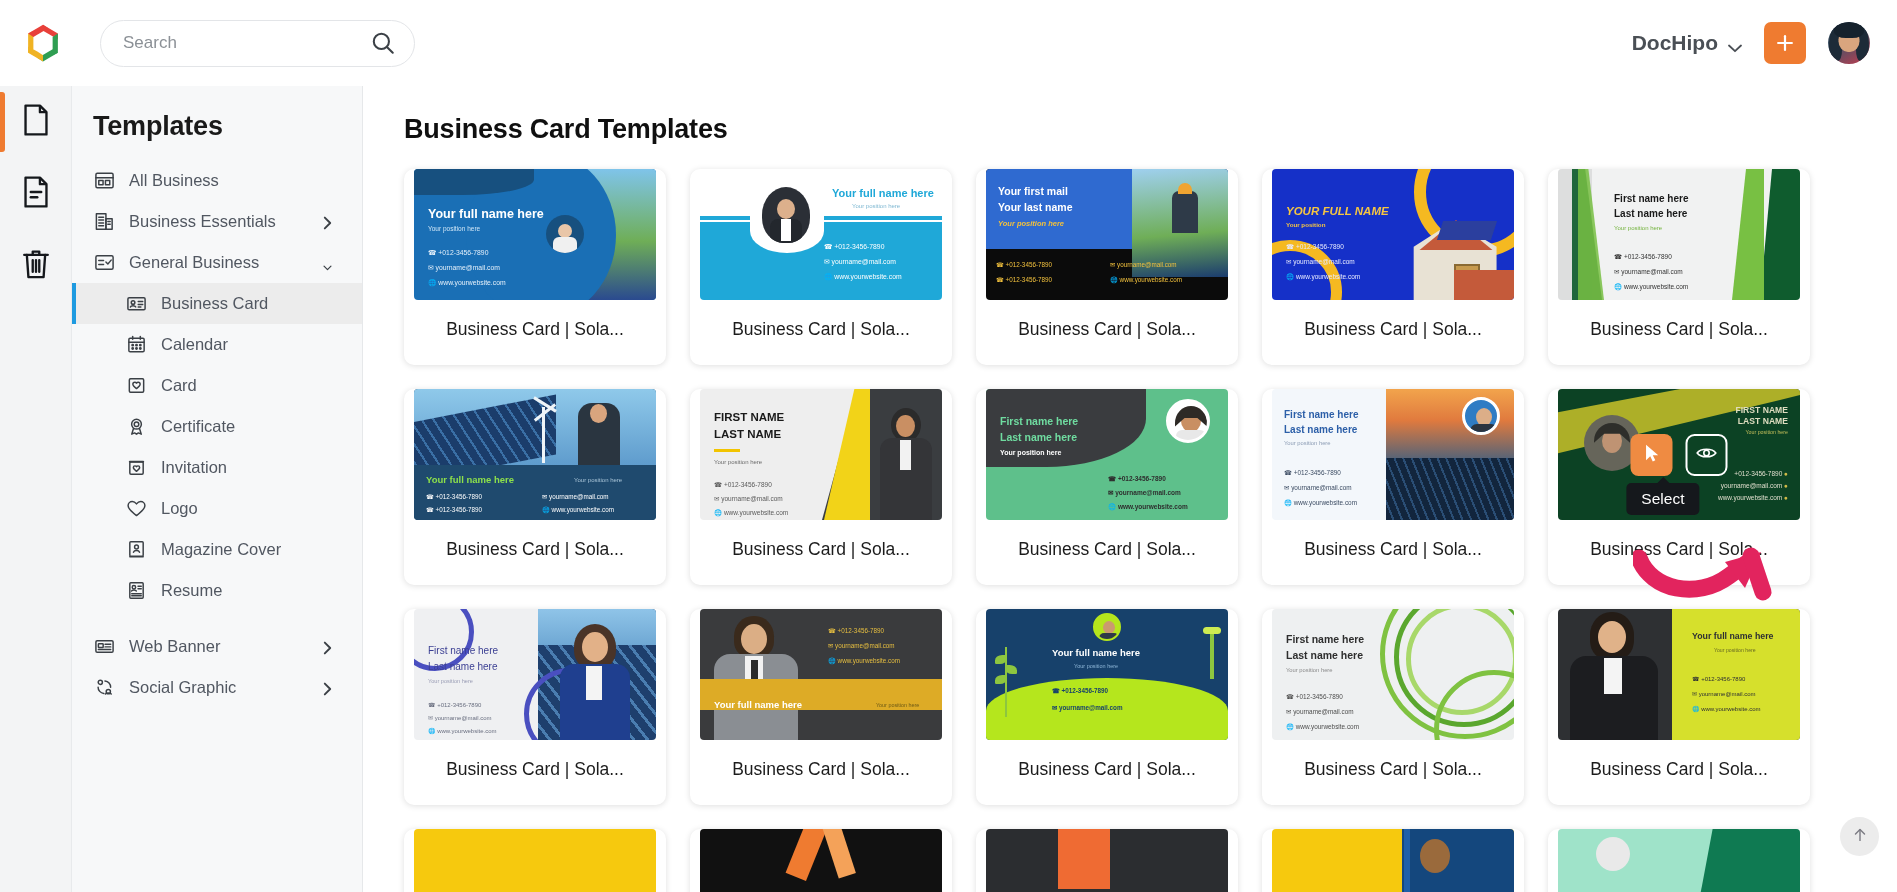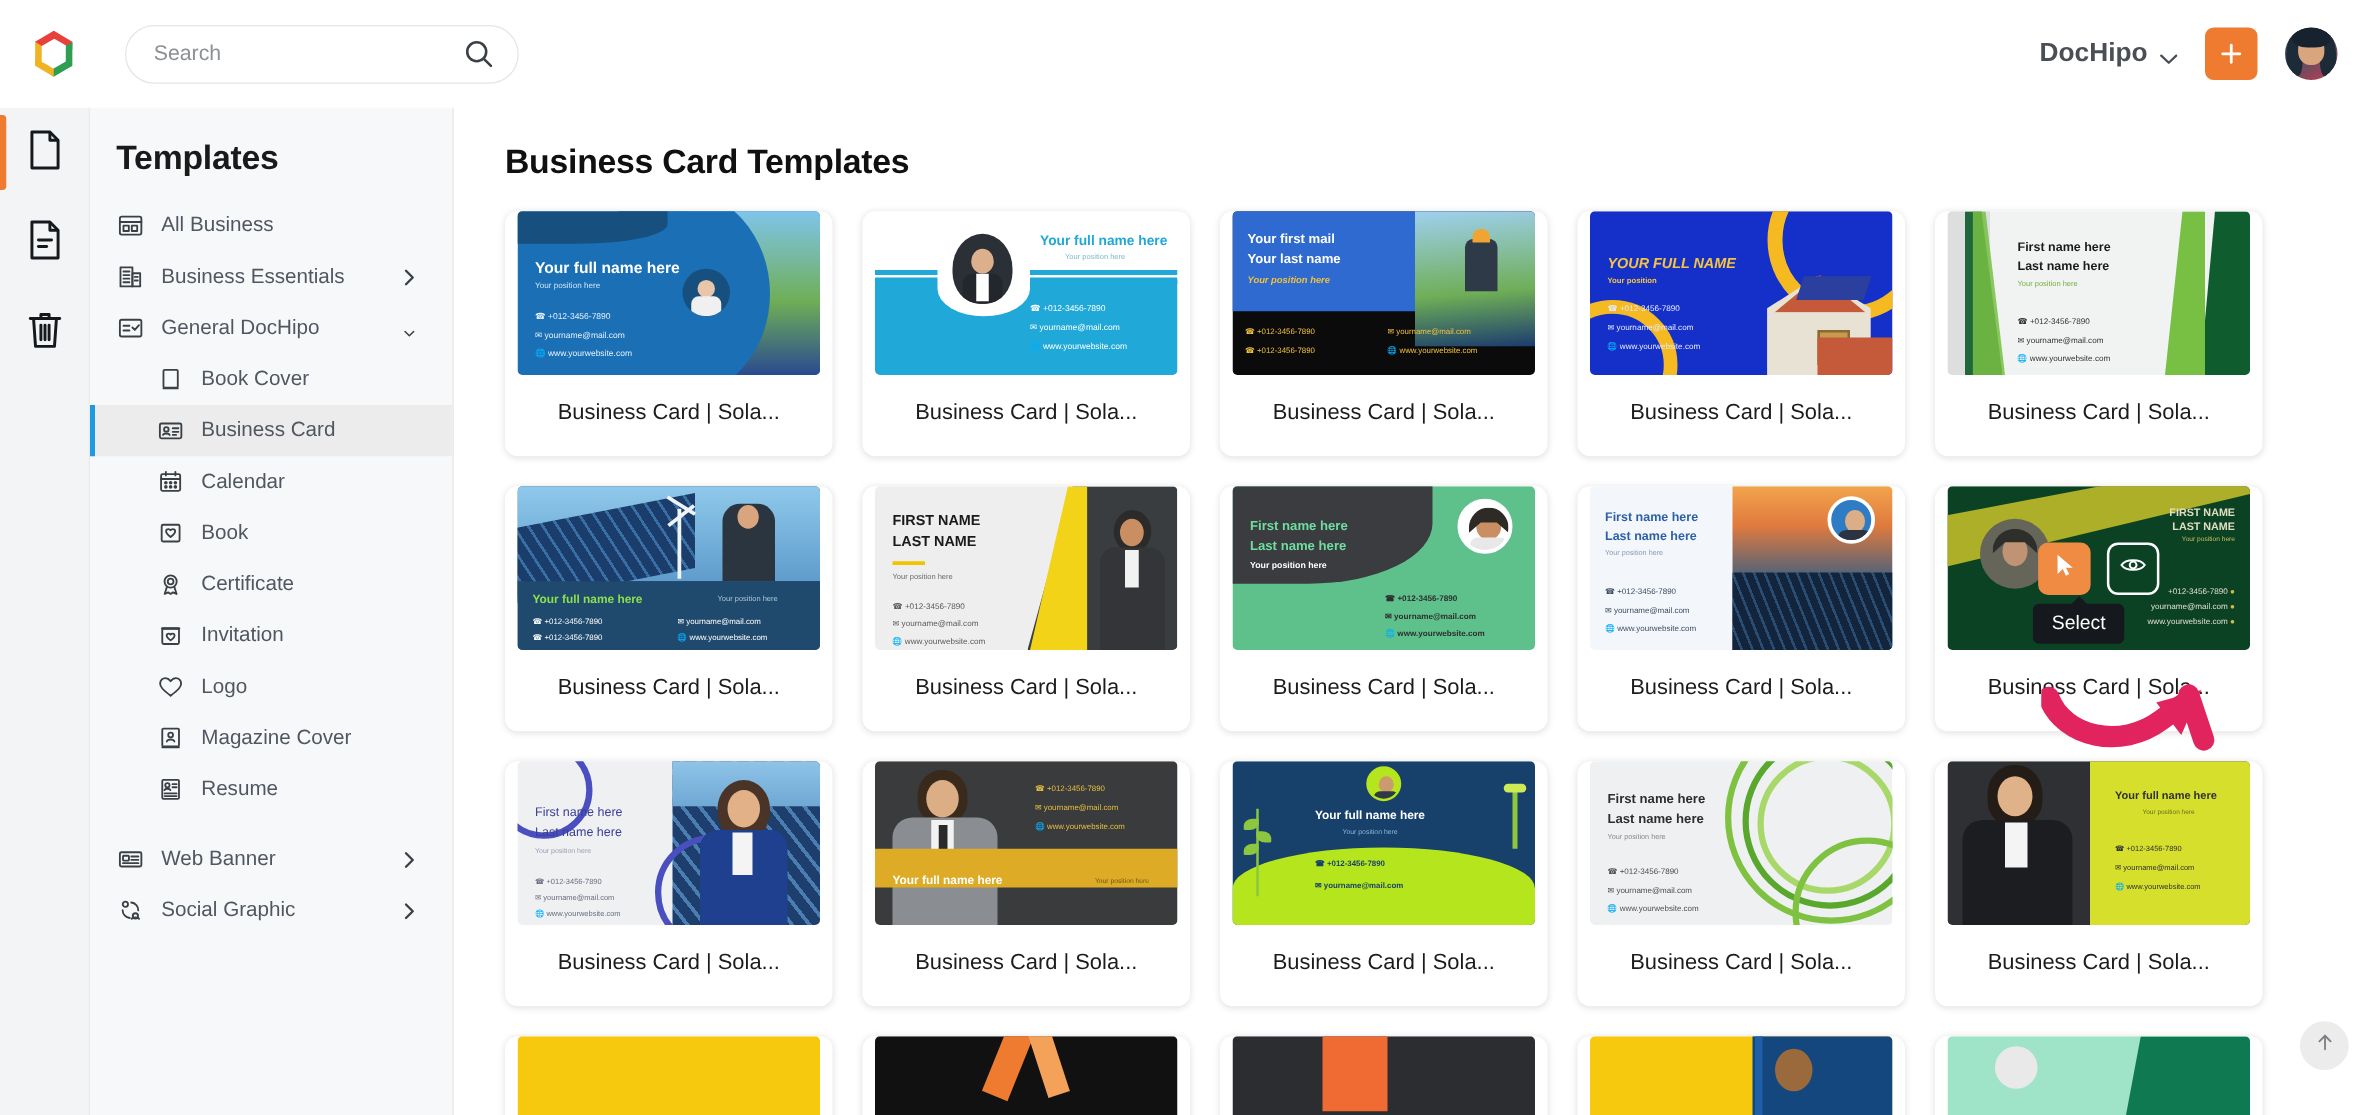--- a/index.html
+++ b/index.html
@@ -273,7 +273,7 @@
             <polyline points="12.5,10.5 14.5,12.5 18,8.5"></polyline>
           </svg>
         </span>
-        <span class="nav-lbl">General DocHipo</span>
+        <span class="nav-lbl">General Business</span>
         <span class="nav-arrow"><svg viewBox="0 0 14 9" fill="none" stroke="#3b4046" stroke-width="1.9" stroke-linecap="round" stroke-linejoin="round">
             <polyline points="1.6,1.8 7,7.2 12.4,1.8"></polyline>
           </svg></span>

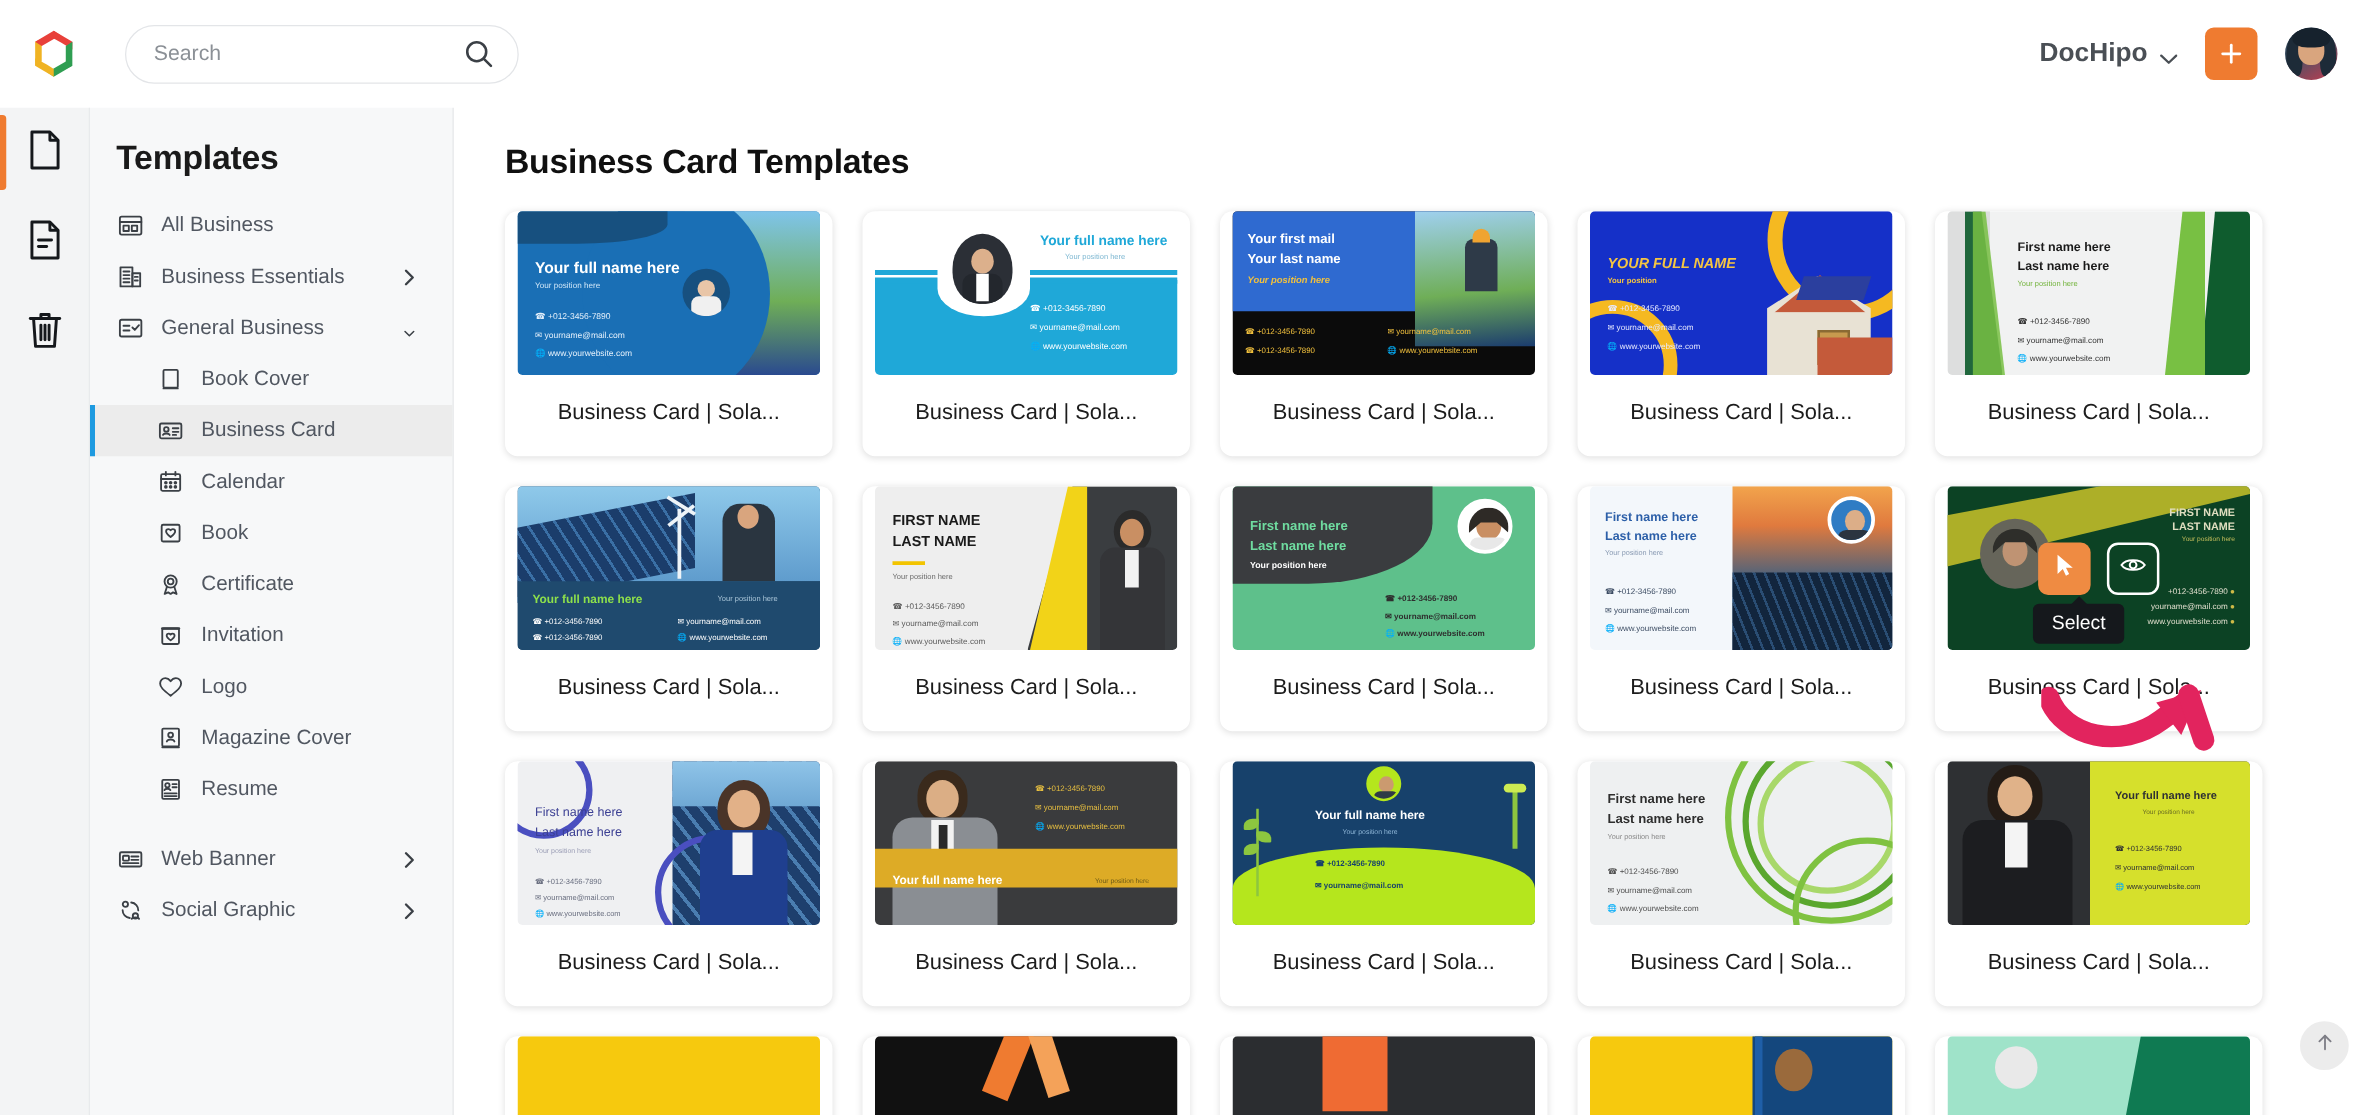--- a/index.html
+++ b/index.html
@@ -278,15 +278,6 @@
             <polyline points="1.6,1.8 7,7.2 12.4,1.8"></polyline>
           </svg></span>
       </div>
-      <div class="nav-item sub">
-        <span class="nav-ico">
-          <svg viewBox="0 0 22 22" fill="none" stroke="#3b4046" stroke-width="1.55" stroke-linejoin="round" stroke-linecap="round">
-            <rect x="5" y="3" width="12" height="15" rx="1"></rect>
-            <line x1="5" y1="18.6" x2="17" y2="18.6"></line>
-          </svg>
-        </span>
-        <span class="nav-lbl">Book Cover</span>
-      </div>
       <div class="nav-item sub active">
         <span class="nav-ico">
           <svg viewBox="0 0 22 22" fill="none" stroke="#3b4046" stroke-width="1.55" stroke-linejoin="round" stroke-linecap="round">

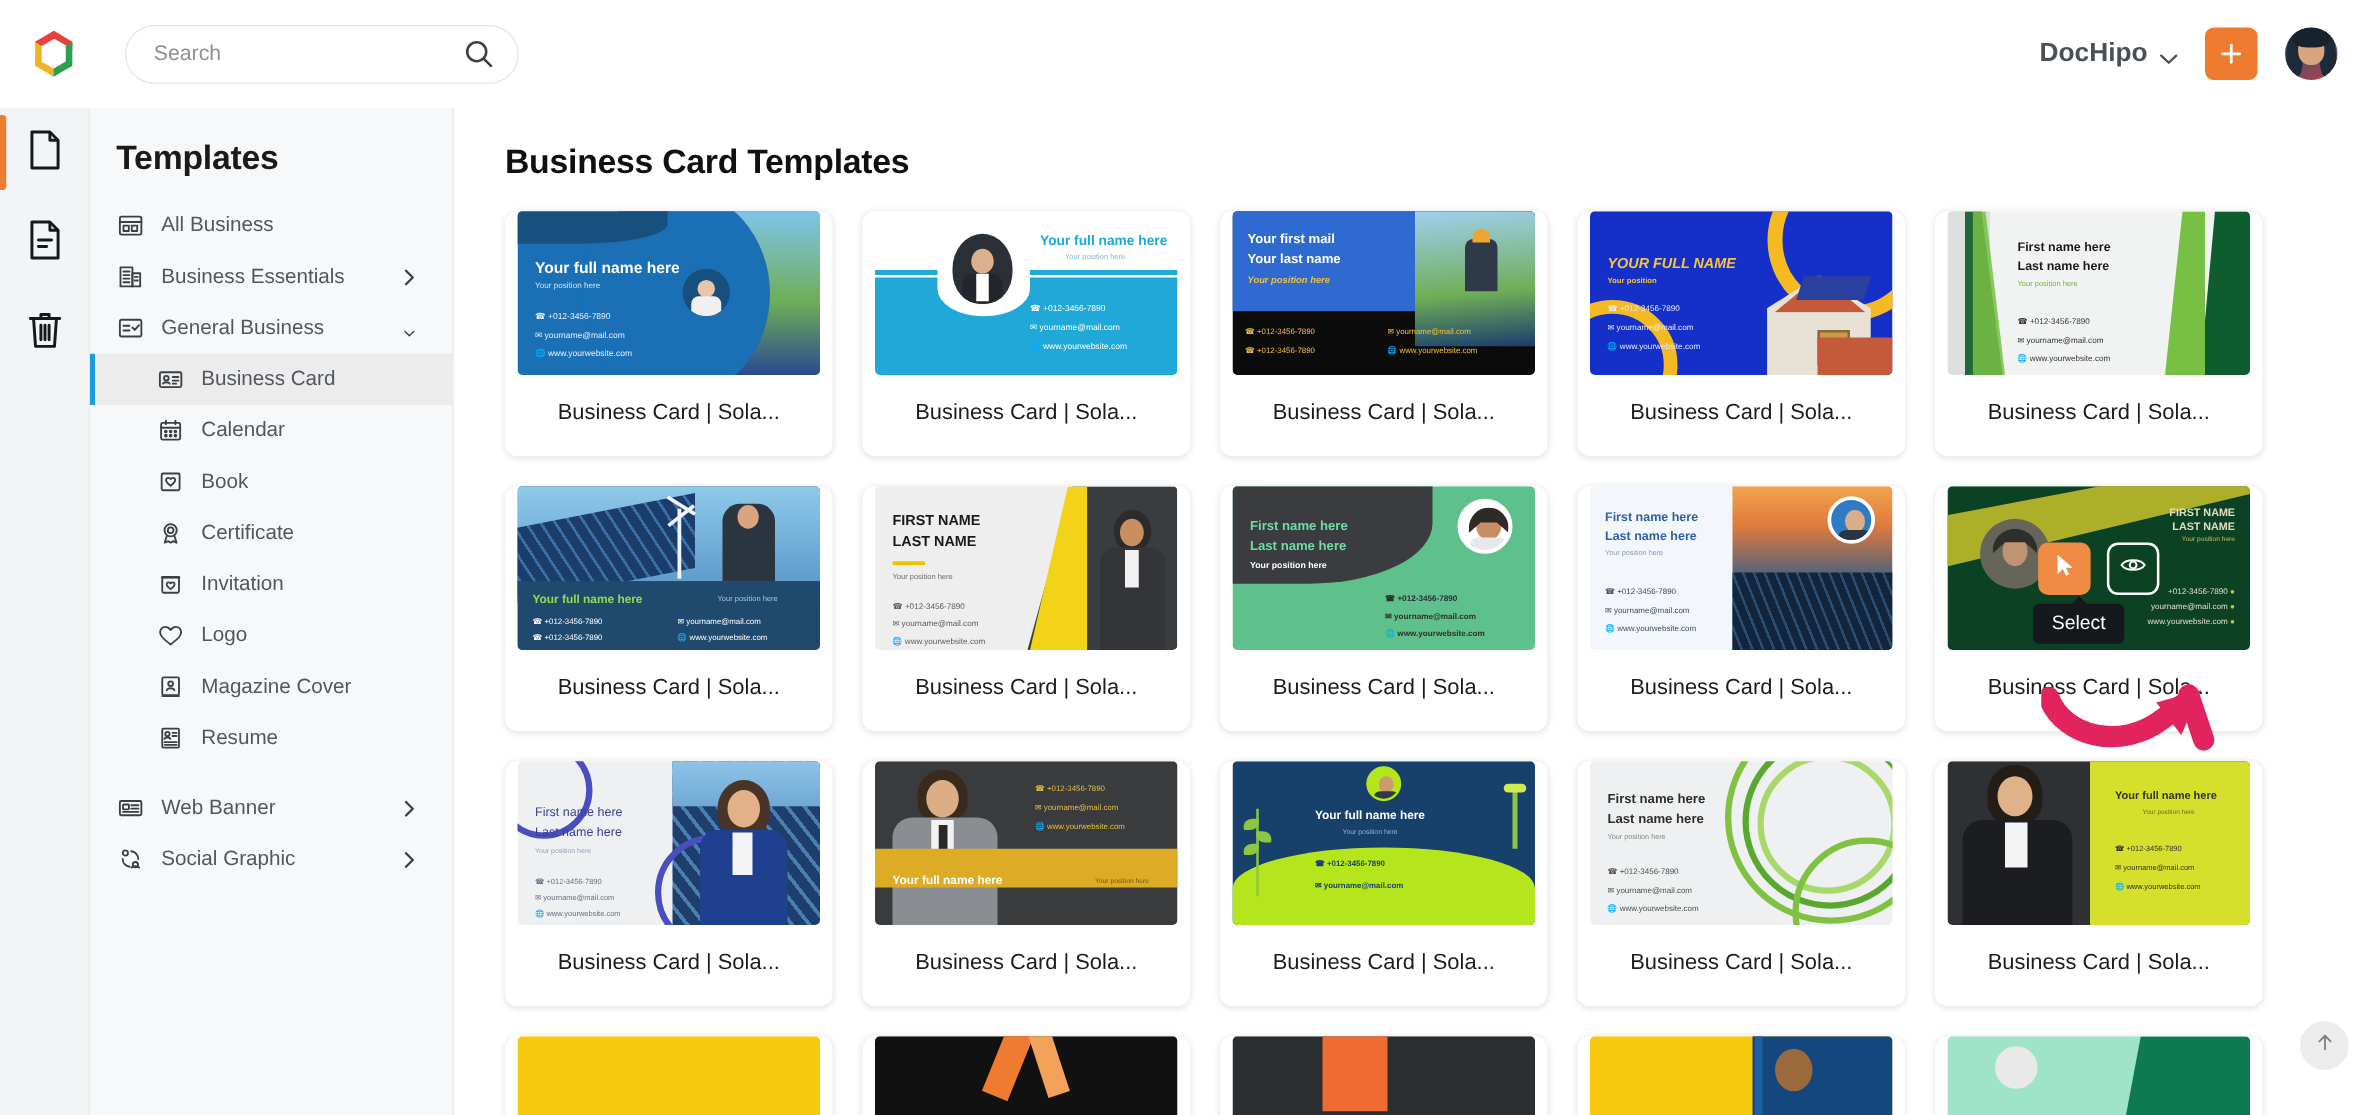--- a/index.html
+++ b/index.html
@@ -315,7 +315,7 @@
             <path d="M11 14.2 c-2.4-1.9-3.8-3.1-3.8-4.6 0-1.1 0.9-2 2-2 0.8 0 1.4 0.4 1.8 1 0.4-0.6 1-1 1.8-1 1.1 0 2 0.9 2 2 0 1.5-1.4 2.7-3.8 4.6z"></path>
           </svg>
         </span>
-        <span class="nav-lbl">Book</span>
+        <span class="nav-lbl">Card</span>
       </div>
       <div class="nav-item sub">
         <span class="nav-ico">

